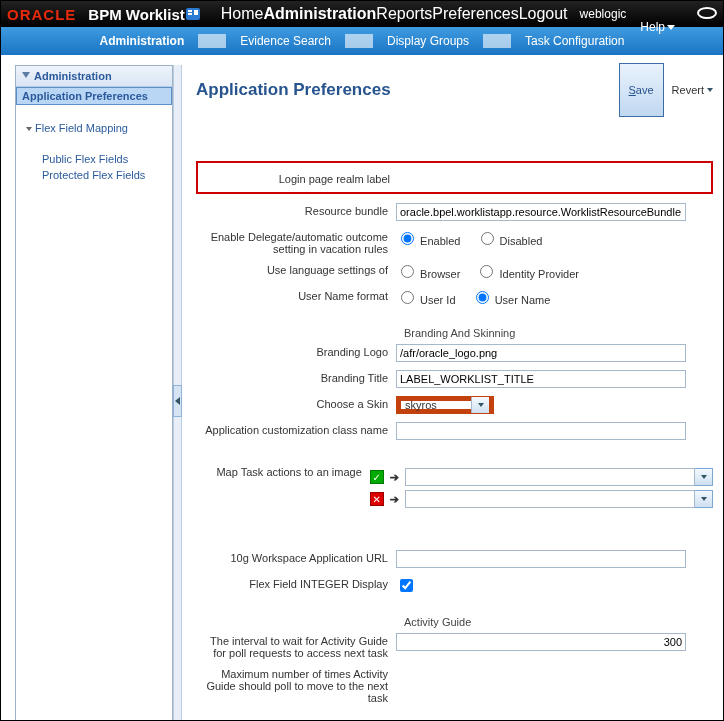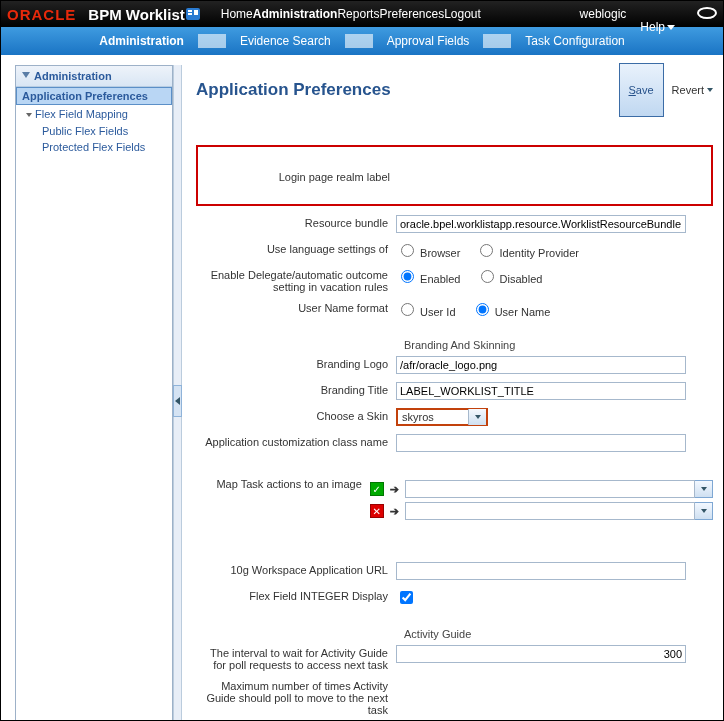--- a/index.html
+++ b/index.html
@@ -23,7 +23,7 @@
   .oracle-logo { color:#e8290b; font-weight:bold; font-size:15px; letter-spacing:1px; margin-right:12px;}
   .app-title { font-size:15px; font-weight:bold; }
   .app-icon svg { vertical-align:middle;}
-  .topnav { display:flex; margin-left:20px; font-size:12px;}
+  .topnav { display:flex; margin-left:20px; font-size:16px;}
   .topnav span { cursor:pointer; }
   .topnav .active { font-weight:bold; }
   .top-right { margin-left:auto; display:flex; gap:14px; align-items:center; font-size:12px;}

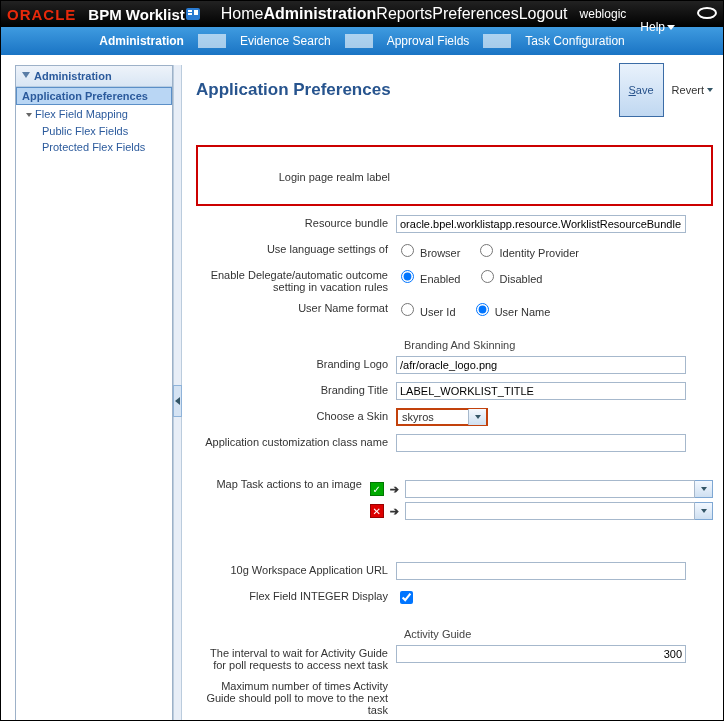--- a/index.html
+++ b/index.html
@@ -147,7 +147,7 @@
   <span class="divider"></span>
   <span>Evidence Search</span>
   <span class="divider"></span>
-  <span>Approval Fields</span>
+  <span>Display Groups</span>
   <span class="divider"></span>
   <span>Task Configuration</span>
 </div>

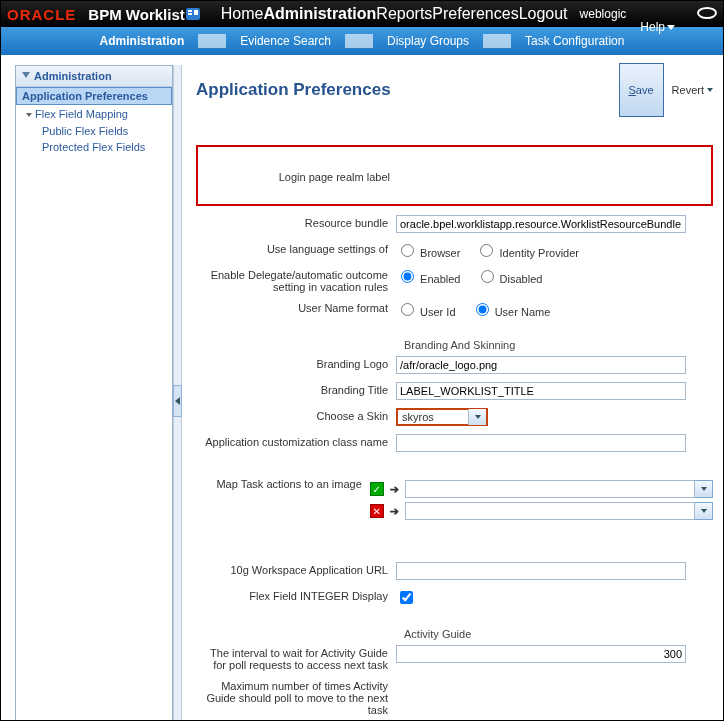--- a/index.html
+++ b/index.html
@@ -53,7 +53,7 @@
     display:flex; align-items:center; gap:4px;
   }
   .side-head svg { flex:none;}
-  .side-item { padding:3px 6px; cursor:pointer; color:#2b5a9c;}
+  .side-item { padding:17px 6px; cursor:pointer; color:#2b5a9c;}
   .side-item.selected { background:#b9d6f4; border:1px solid #5b8fc7; padding:2px 5px; font-weight:bold;}
   .side-sub { padding-left:10px;}
   .side-sub .twisty { display:inline-block; width:0;height:0;border-top:4px solid #666;border-left:3px solid transparent;border-right:3px solid transparent; margin-right:3px; vertical-align:middle;}

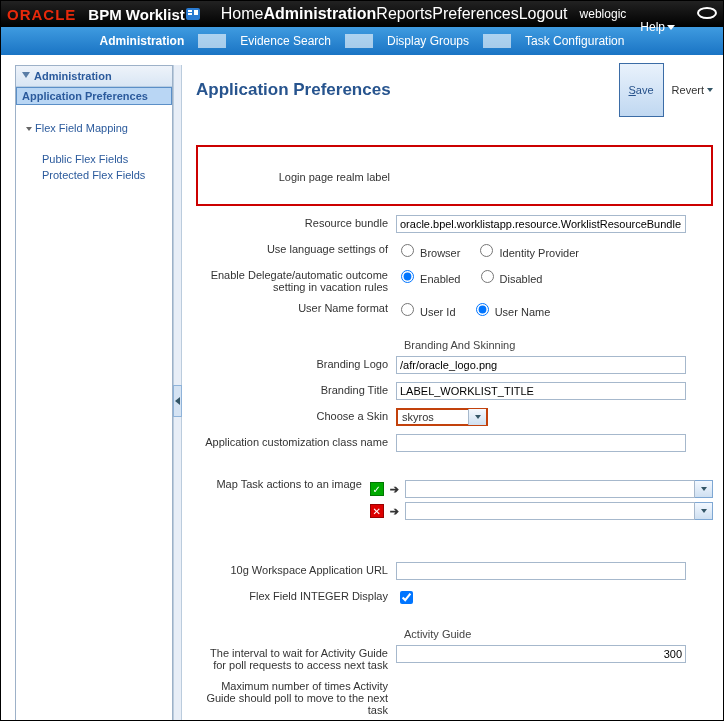--- a/index.html
+++ b/index.html
@@ -85,7 +85,7 @@
     width:290px; height:18px; border:1px solid #a6b8cc; padding:1px 3px; font-size:11px;
   }
   .ctl.radio label { margin-right:12px;}
-  .hl-box { border:2px solid #c00; padding:17px 0; margin:28px 0 8px 0;}
+  .hl-box { border:2px solid #c00; padding:3px 0; margin:44px 0 8px 0;}
   .sect-head { color:#444; font-size:11px; margin-left:208px; margin-top:20px;}
   .select {
     display:inline-flex; align-items:center; border:2px solid #c2410c; height:18px;

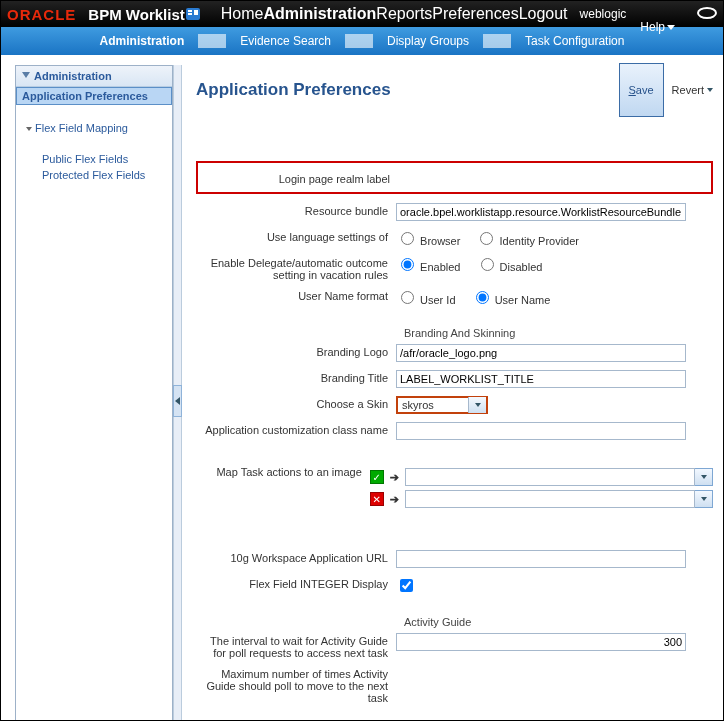--- a/index.html
+++ b/index.html
@@ -200,18 +200,18 @@
     </div>
 
     <div class="form-row">
+      <div class="lbl">Enable Delegate/automatic outcome setting in vacation rules</div>
+      <div class="ctl radio">
+        <label><input type="radio" name="del" checked="" style=""> <span>Enabled</span></label>
+        <label><input type="radio" name="del" style=""> <span>Disabled</span></label>
+      </div>
+    </div>
+
+    <div class="form-row">
       <div class="lbl">Use language settings of</div>
       <div class="ctl radio">
         <label><input type="radio" name="lang" style=""> <span>Browser</span></label>
         <label><input type="radio" name="lang" style=""> <span>Identity Provider</span></label>
-      </div>
-    </div>
-
-    <div class="form-row">
-      <div class="lbl">Enable Delegate/automatic outcome setting in vacation rules</div>
-      <div class="ctl radio">
-        <label><input type="radio" name="del" checked="" style=""> <span>Enabled</span></label>
-        <label><input type="radio" name="del" style=""> <span>Disabled</span></label>
       </div>
     </div>
 

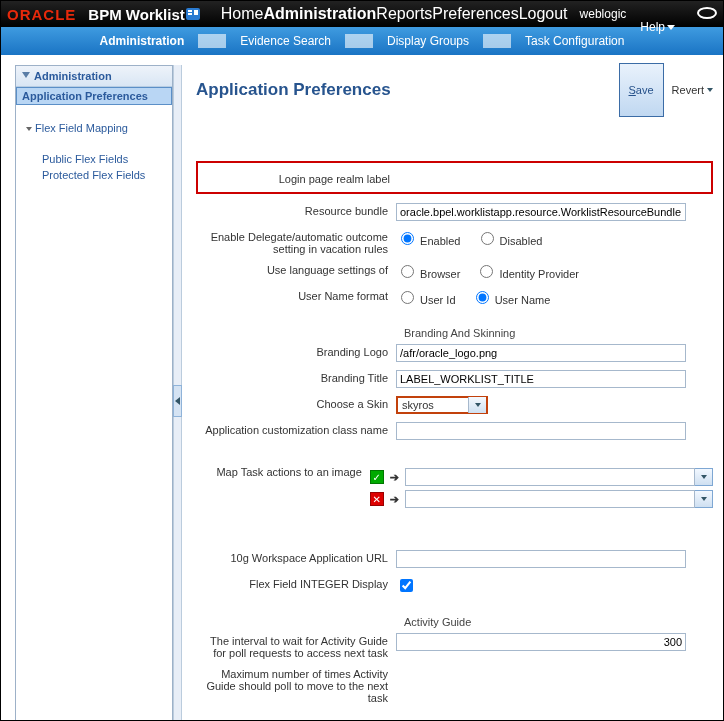--- a/index.html
+++ b/index.html
@@ -88,7 +88,7 @@
   .hl-box { border:2px solid #c00; padding:3px 0; margin:44px 0 8px 0;}
   .sect-head { color:#444; font-size:11px; margin-left:208px; margin-top:20px;}
   .select {
-    display:inline-flex; align-items:center; border:2px solid #c2410c; height:18px;
+    display:inline-flex; align-items:center; border:5px solid #c2410c; height:18px;
   }
   .select .sel-text { padding:0 4px; min-width:70px;}
   .select .sel-btn { width:18px; height:16px; background:linear-gradient(#f5f9fe,#cfe0f1); border-left:1px solid #a6b8cc; display:flex; align-items:center; justify-content:center;}

